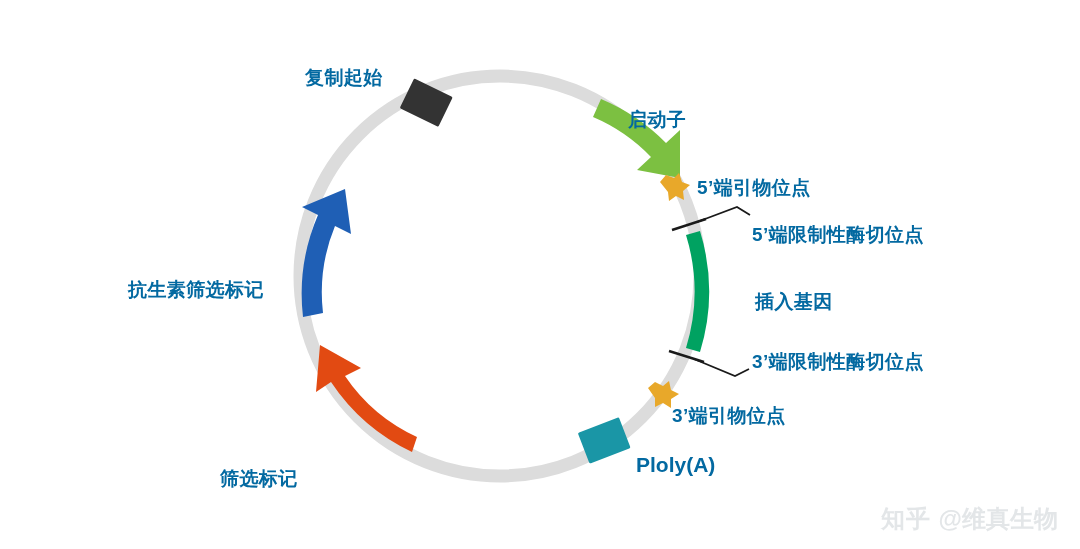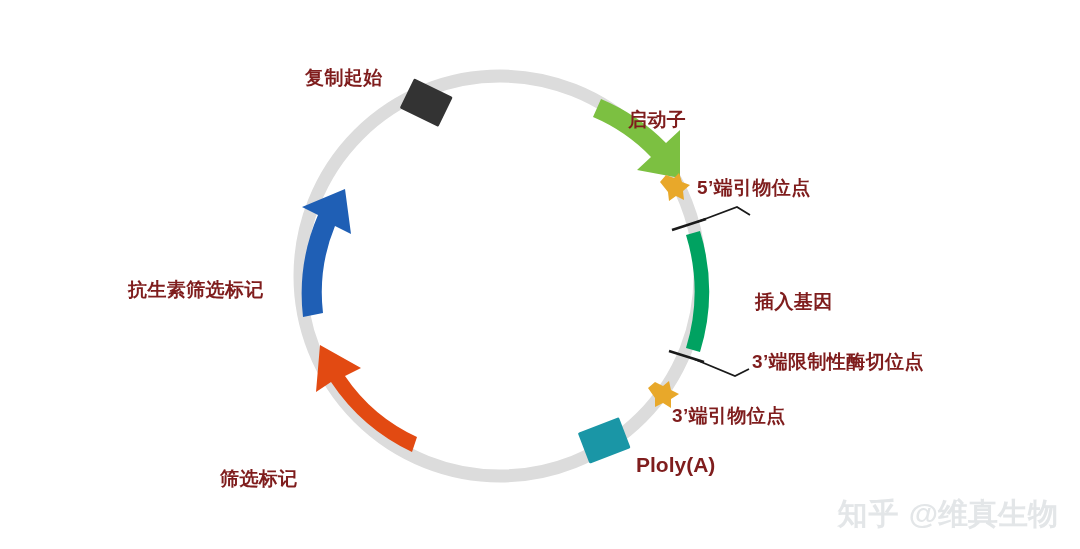--- a/index.html
+++ b/index.html
@@ -28,7 +28,7 @@
   }
   .label {
     position: absolute;
-    color: #7f1d1d;
+    color: #0369a1;
     font-weight: bold;
     font-size: 19px;
     line-height: 1.1;

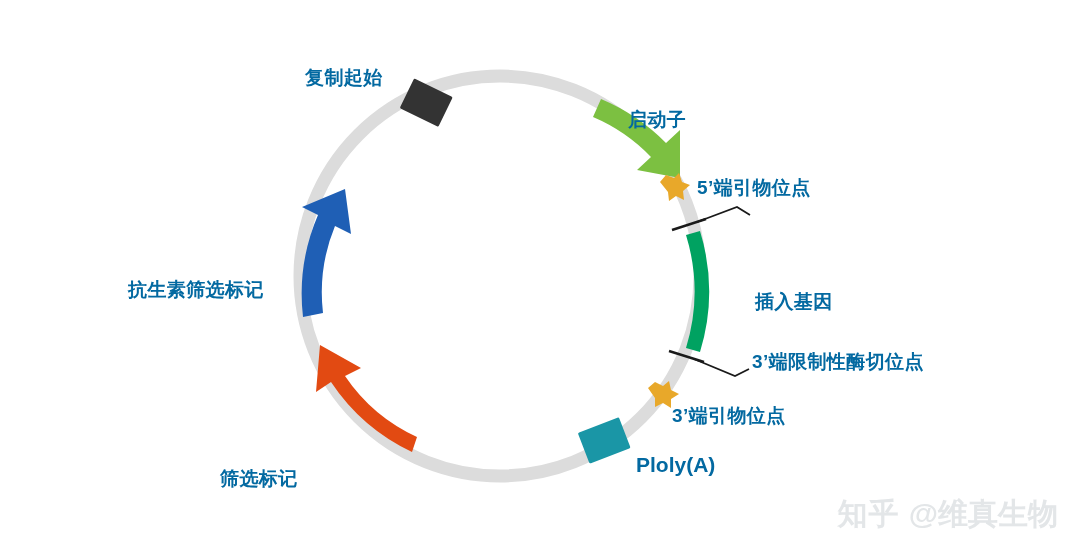--- a/index.html
+++ b/index.html
@@ -133,6 +133,7 @@
 
   <div class="label" style="left:697px; top:178px;">5’端引物位点</div>
 
+  <div class="label" style="left:752px; top:225px;">5’端限制性酶切位点</div>
 
   <div class="label" style="left:755px; top:292px;">插入基因</div>
 

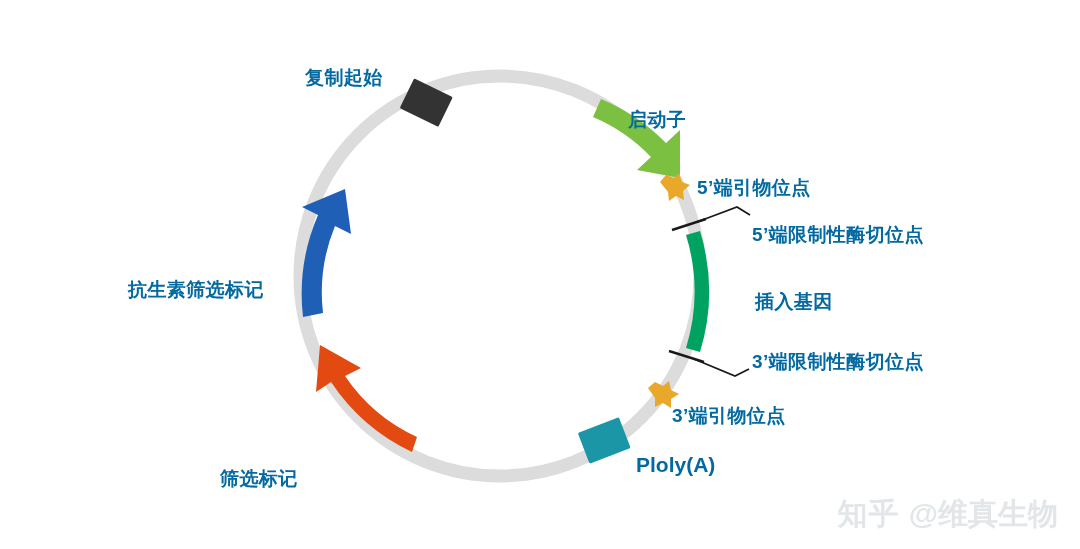--- a/index.html
+++ b/index.html
@@ -57,7 +57,7 @@
     right: 22px;
     bottom: 14px;
     color: #e3e6e8;
-    font-size: 30px;
+    font-size: 24px;
     font-weight: bold;
     letter-spacing: 1px;
     white-space: nowrap;

